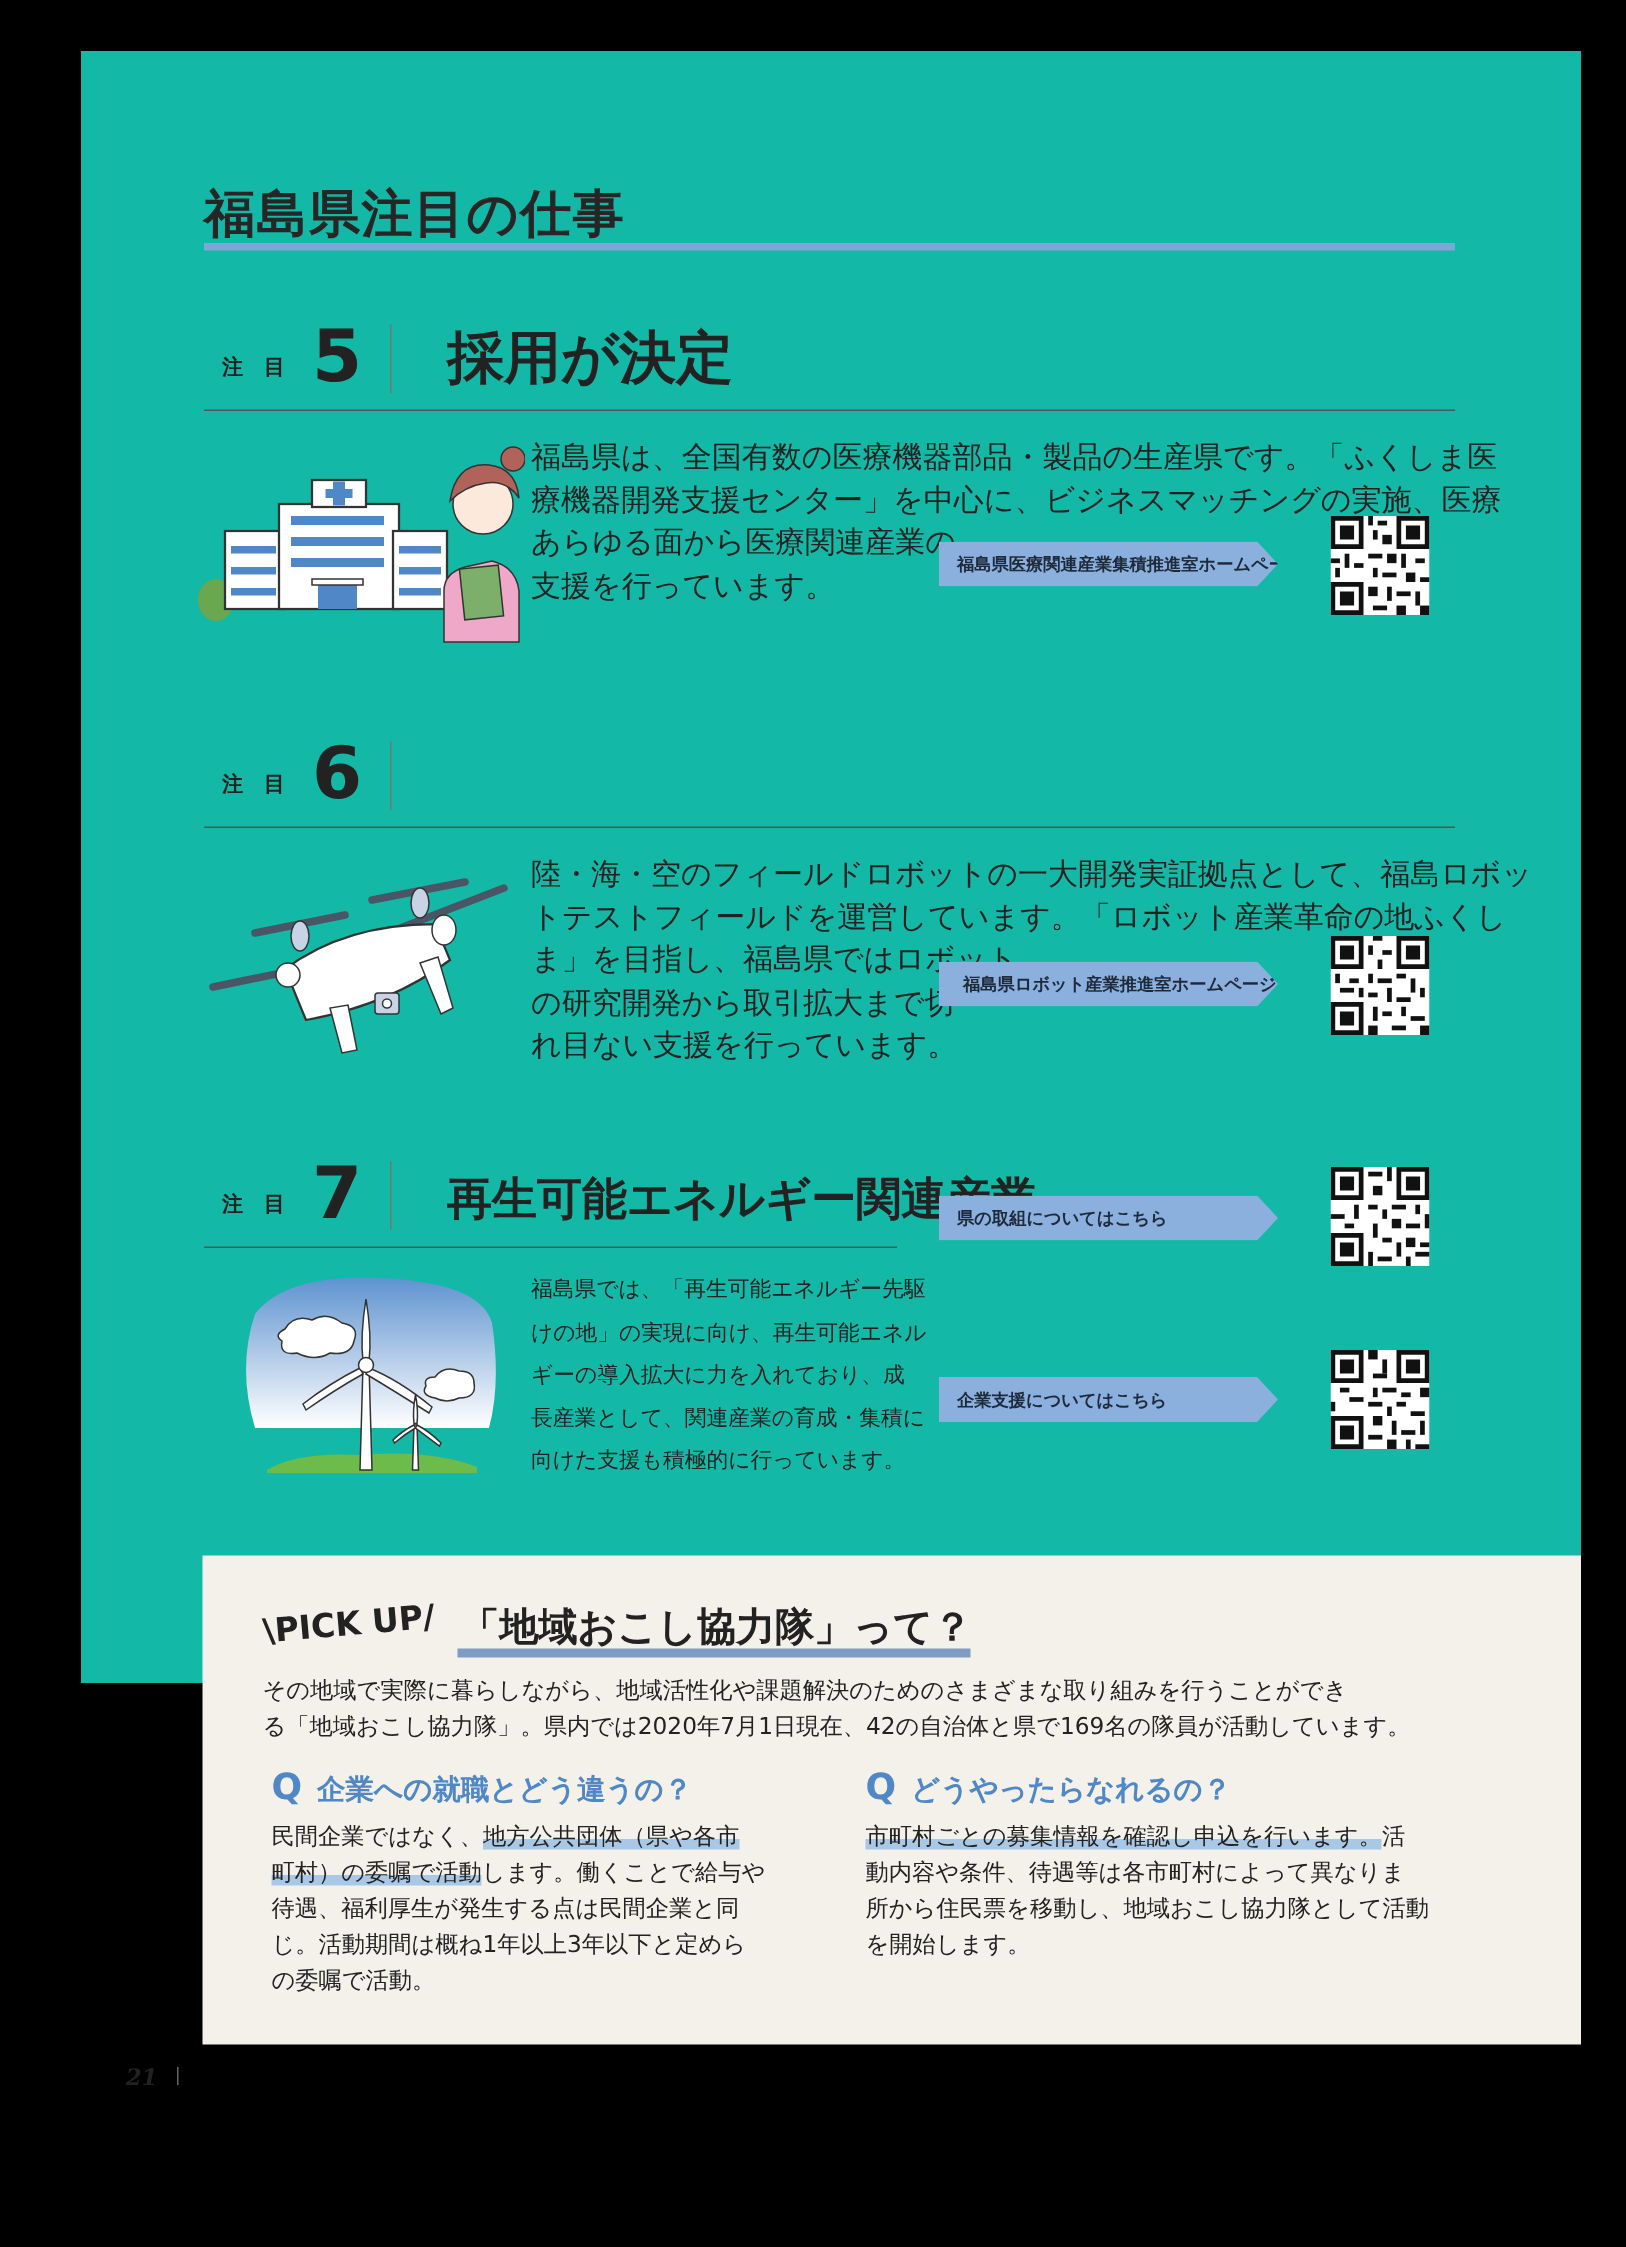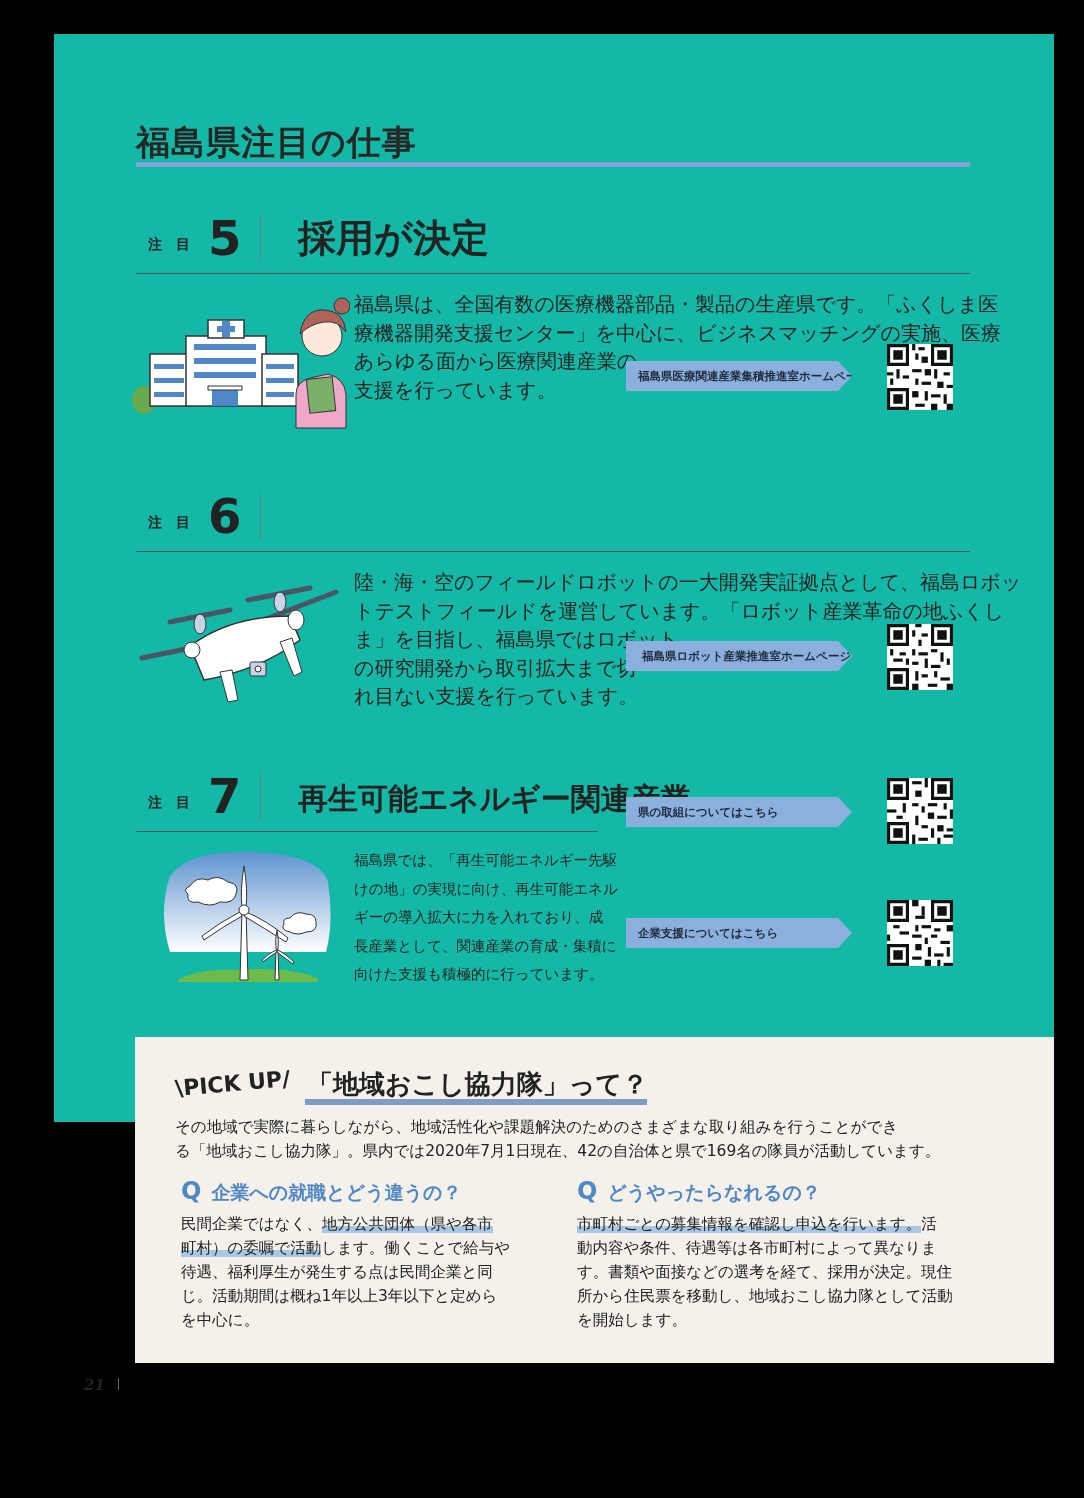--- a/index.html
+++ b/index.html
@@ -335,7 +335,6 @@
       <div class="q-body" style="margin-top:6px;">
         <p><span class="hl">市町村ごとの募集情報を確認し申込を行います。</span><span>活</span></p>
         <p>動内容や条件、待遇等は各市町村によって異なりま</p>
-        <p>す。書類や面接などの選考を経て、採用が決定。現住</p>
         <p>所から住民票を移動し、地域おこし協力隊として活動</p>
         <p>を開始します。</p>
       </div>

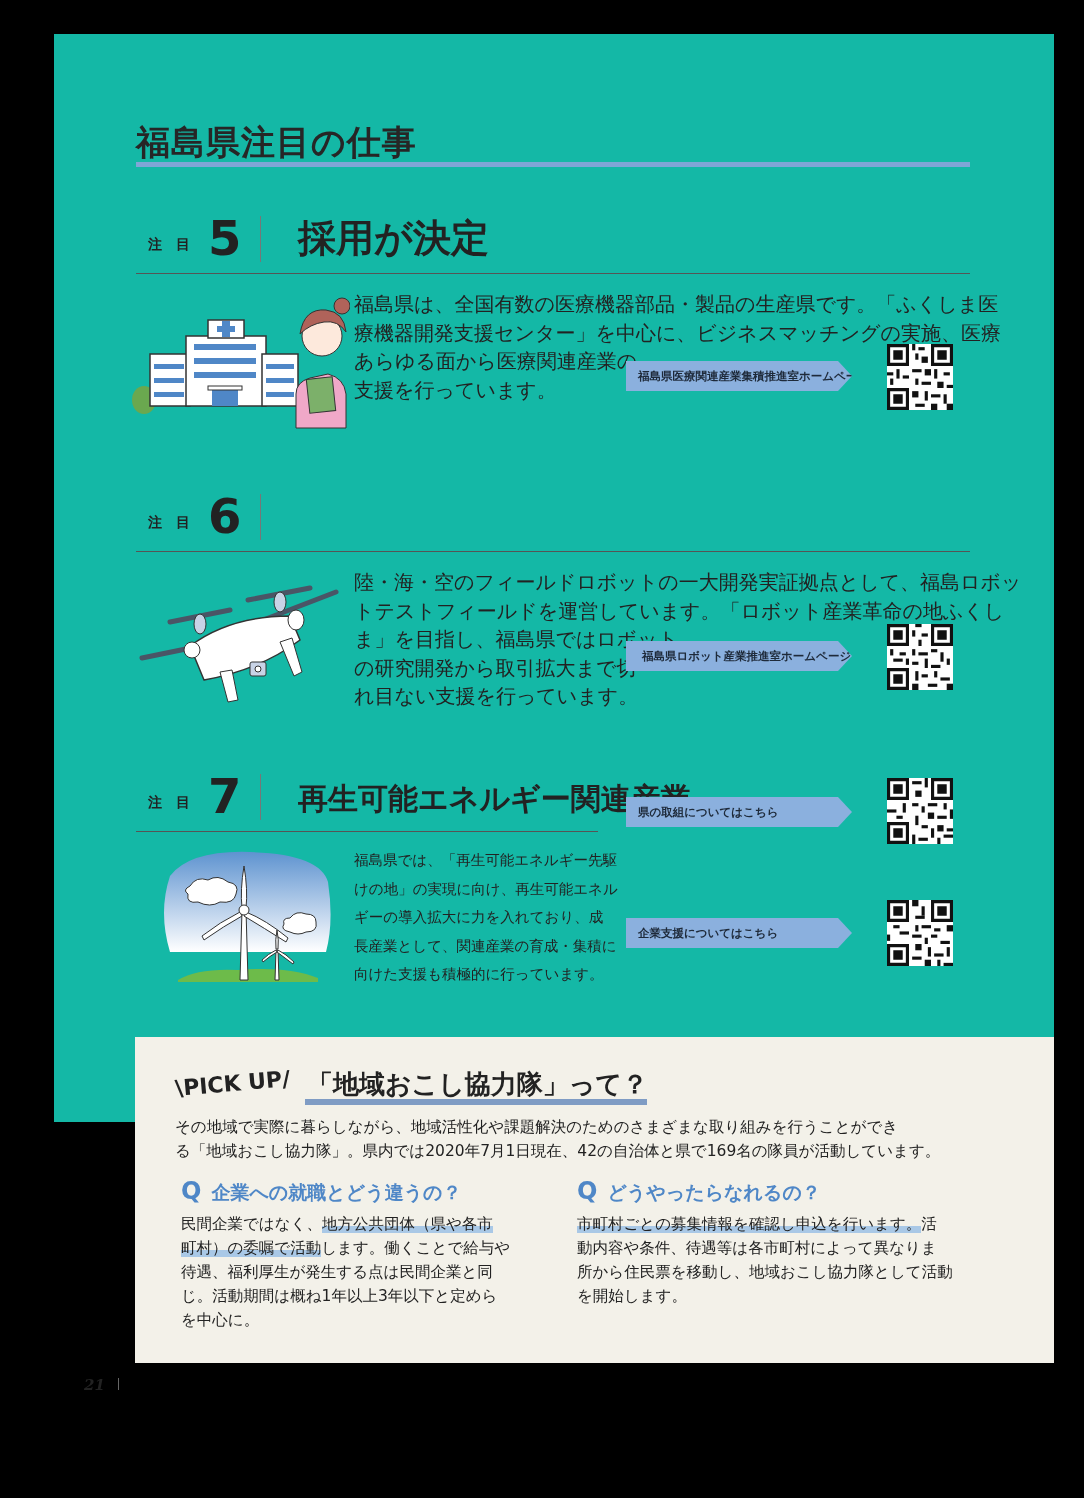--- a/index.html
+++ b/index.html
@@ -324,7 +324,7 @@
         <p><span class="hl">町村）の委嘱で活動</span><span>します。働くことで給与や</span></p>
         <p>待遇、福利厚生が発生する点は民間企業と同</p>
         <p>じ。活動期間は概ね1年以上3年以下と定めら</p>
-        <p>を中心に。</p>
+        <p>の委嘱で活動。</p>
       </div>
     </div>
 

